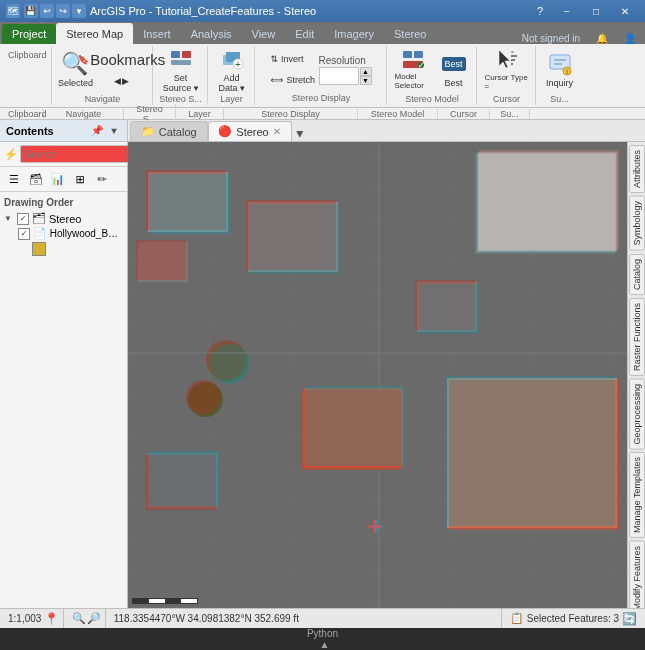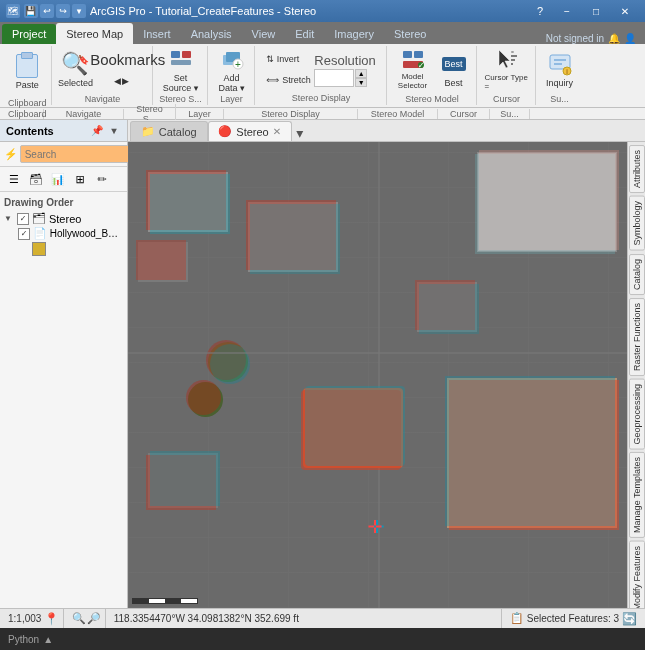--- a/index.html
+++ b/index.html
@@ -48,7 +48,7 @@
       height: 21px;
     }
     .ribbon-tab.project { background: #2a7a2a; color: white; height: 20px; border-radius: 3px 3px 0 0; }
-    .ribbon-signin { margin-left: auto; color: #c8d8e8; font-size: 10px; display: flex; align-items: center; gap: 4px; padding: 0 6px; }
+    .ribbon-signin { margin-left: auto; color: #c8d8e8; font-size: 10px; display: flex; align-items: center; gap: 16px; padding: 0 6px; }
 
     
     .ribbon {

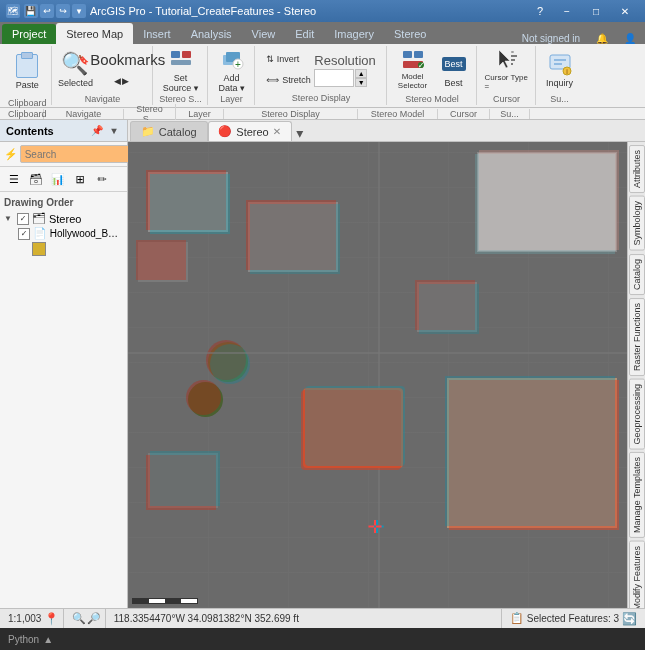--- a/index.html
+++ b/index.html
@@ -477,7 +477,7 @@
         </div>
       </div>
       <div class="ribbon-col" style="align-items:flex-start;gap:1px;">
-        <span style="font-size:13px;color:#555;">Resolution</span>
+        <span style="font-size:10px;color:#555;">Resolution</span>
         <div style="display:flex;align-items:center;gap:1px;">
           <input class="resolution-input" type="text" value="" style="">
           <div style="display:flex;flex-direction:column;">

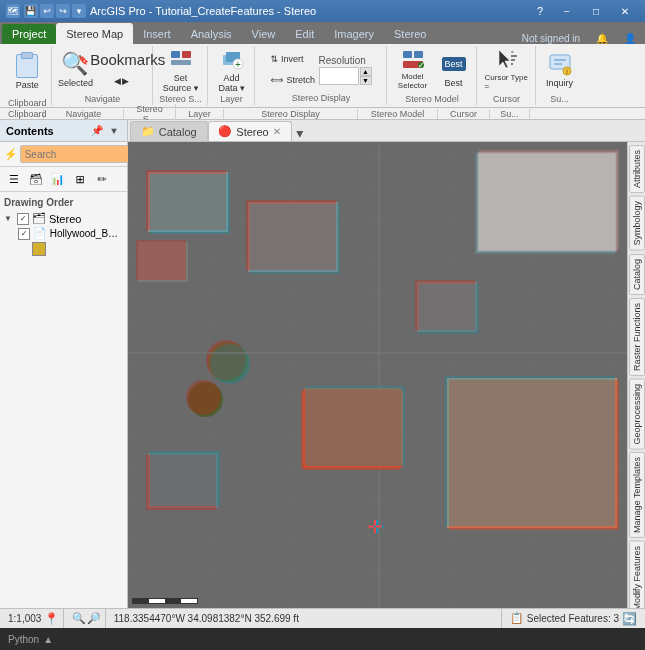--- a/index.html
+++ b/index.html
@@ -502,7 +502,7 @@
             <text x="20" y="19" text-anchor="middle" font-size="8" fill="white">✓</text>
           </svg>
         </div>
-        <span style="font-size:8px;text-align:center;line-height:1.1;">Model Selector</span>
+        <span style="font-size:8px;text-align:left;line-height:1.1;">Model Selector</span>
       </div>
       <div class="ribbon-btn" style="width:36px;">
         <div class="icon">

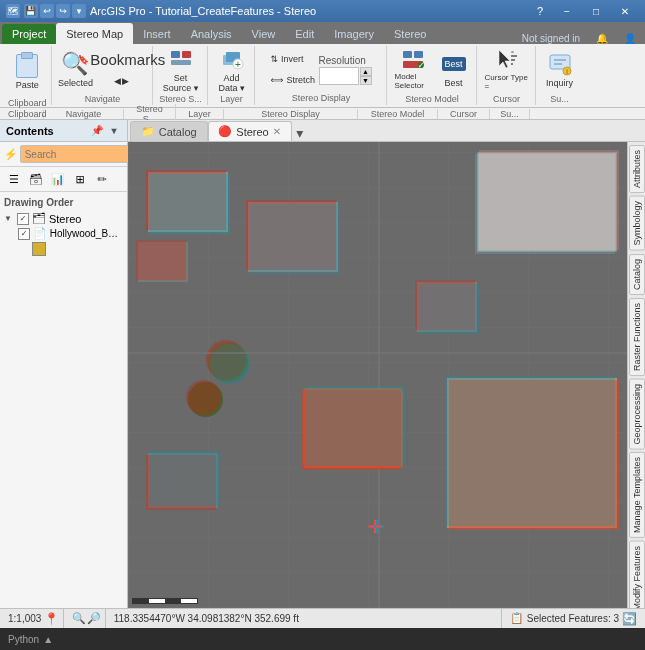--- a/index.html
+++ b/index.html
@@ -402,12 +402,6 @@
 <div class="ribbon">
 
   <div class="ribbon-group" style="min-width:44px;">
-    <div class="ribbon-group-content">
-      <div class="paste-btn">
-        <div class="icon-clipboard"></div>
-        <span>Paste</span>
-      </div>
-    </div>
     <div class="ribbon-group-label">Clipboard</div>
   </div>
 

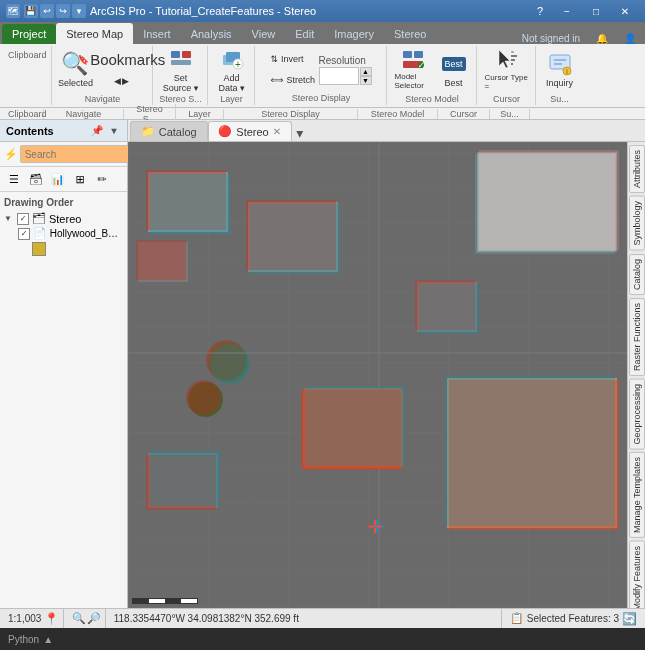--- a/index.html
+++ b/index.html
@@ -190,7 +190,7 @@
       border-radius: 2px;
       padding: 0 4px;
       font-size: 10px;
-      background: #fdba74;
+      background: #ef4444;
     }
     .search-btn {
       width: 18px;

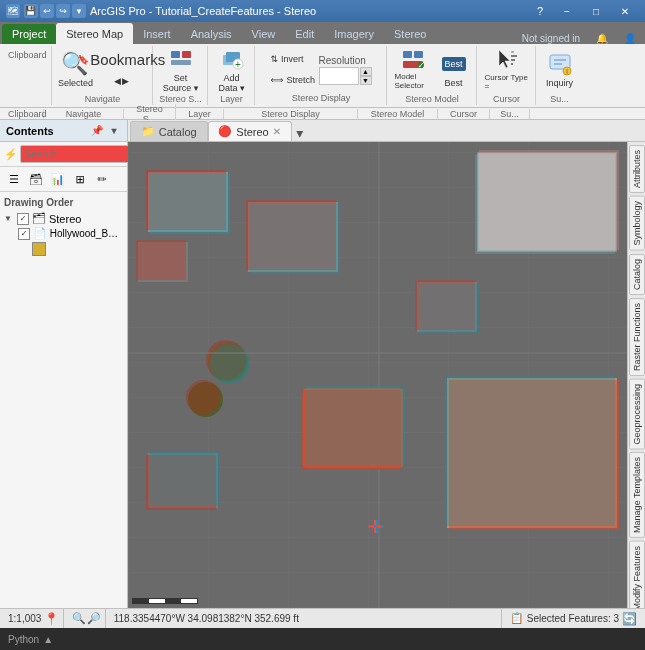--- a/index.html
+++ b/index.html
@@ -328,6 +328,7 @@
       padding: 0 8px;
       font-size: 10px;
       color: #a0a0a0;
+      flex-direction: column;
     }
 
     

